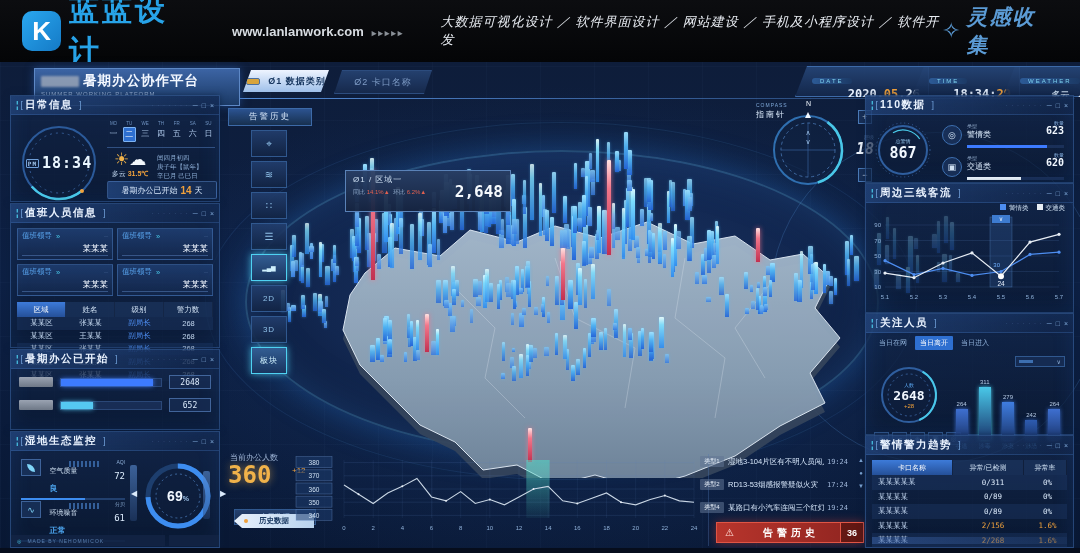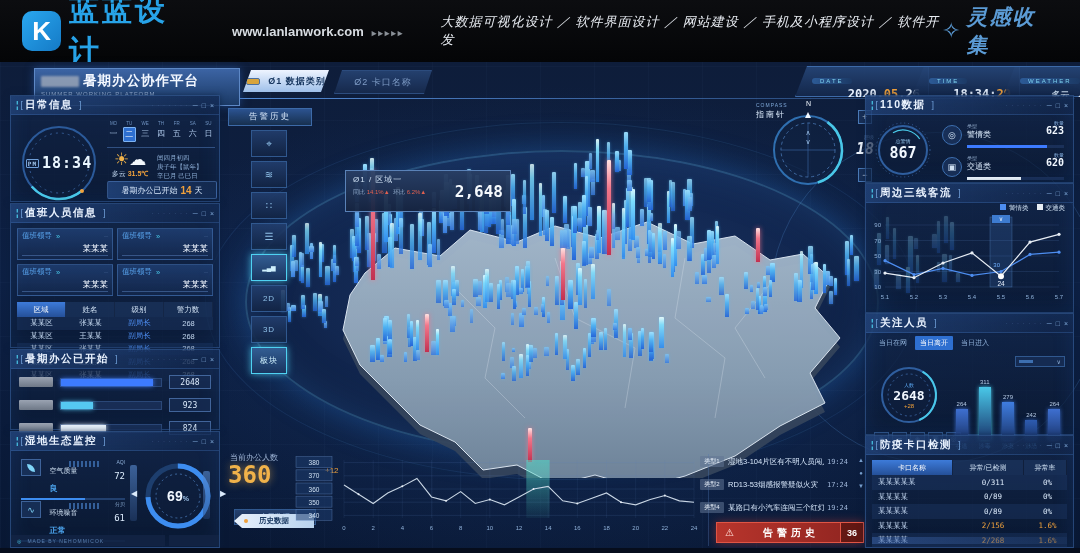--- a/index.html
+++ b/index.html
@@ -886,7 +886,7 @@
             <div class="ftrack">
               <div class="ffill" style="width: 32%; background: rgb(85, 200, 242); box-shadow: rgb(85, 200, 242) 0px 0px 5px;"></div>
             </div>
-            <div class="fval">923</div>
+            <div class="fval">652</div>
           </div>
           <div class="frow">
             <div class="flab"></div>

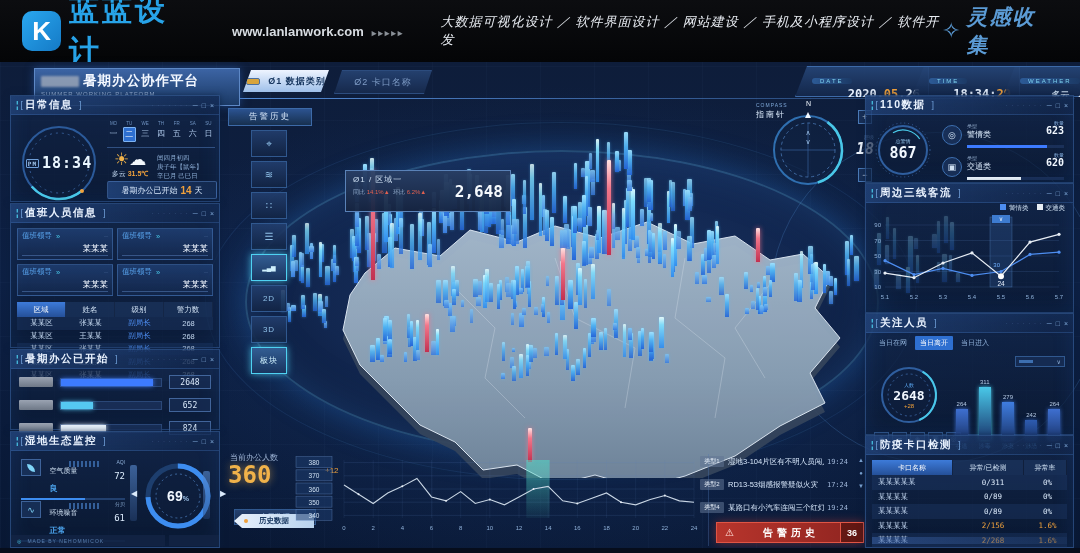--- a/index.html
+++ b/index.html
@@ -888,13 +888,6 @@
             </div>
             <div class="fval">652</div>
           </div>
-          <div class="frow">
-            <div class="flab"></div>
-            <div class="ftrack">
-              <div class="ffill" style="width: 45%; background: rgb(233, 242, 251); box-shadow: rgb(233, 242, 251) 0px 0px 5px;"></div>
-            </div>
-            <div class="fval">824</div>
-          </div>
         </div>
     </section>
 

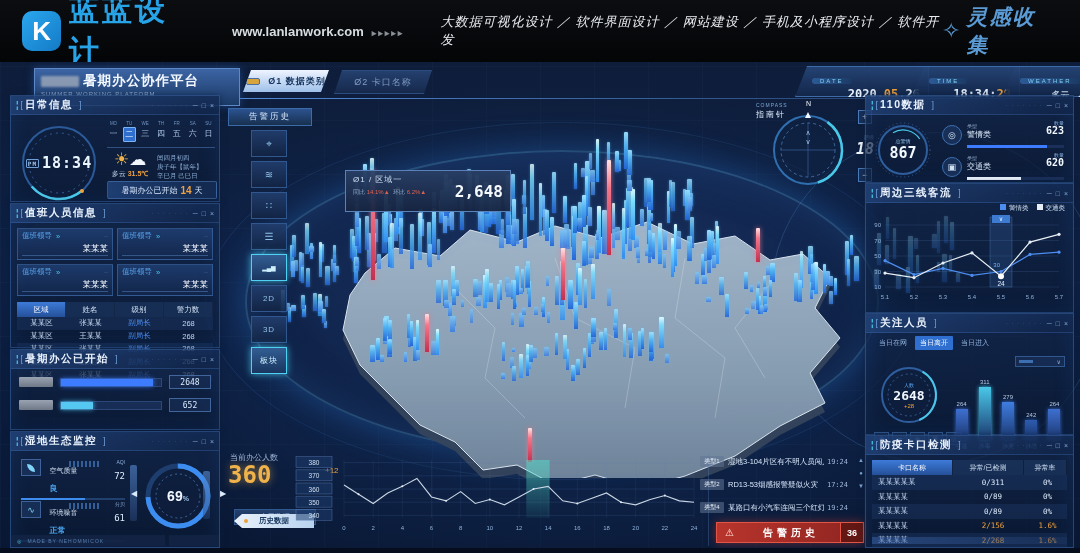--- a/index.html
+++ b/index.html
@@ -1126,7 +1126,7 @@
       <div class="ph">
           <span class="tick">¦</span>
           <span class="br">[</span>
-          <span class="pt">防疫卡口检测</span>
+          <span class="pt">警情警力趋势</span>
           <span class="br">]</span>
           <span class="dots">· · · · · · ·</span>
           <span class="wic">─</span>

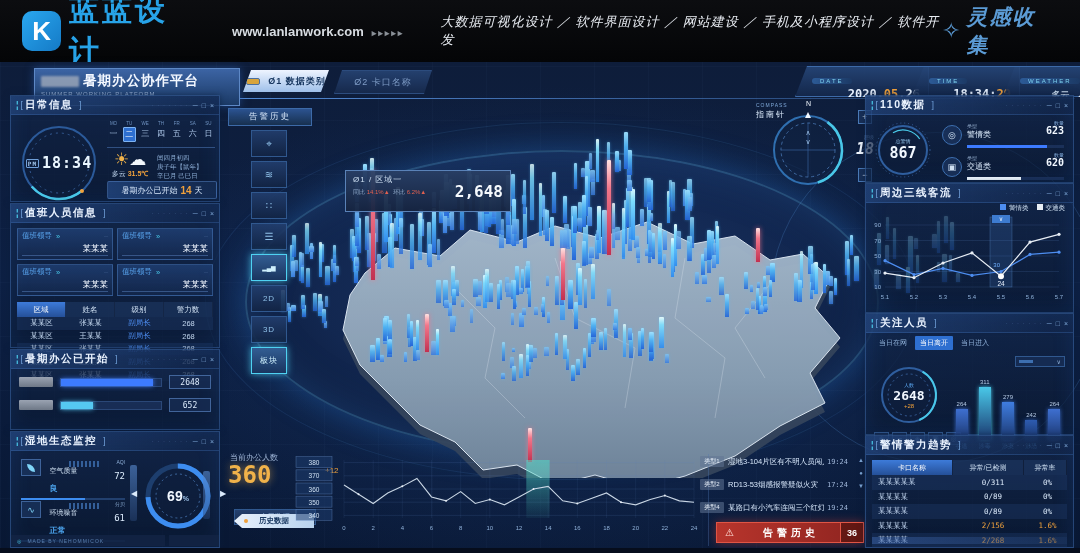--- a/index.html
+++ b/index.html
@@ -184,7 +184,7 @@
   .office{position:absolute;left:228px;top:388px;width:478px;height:98px;z-index:9;}
   .off-lab{position:absolute;left:2px;top:2px;font-size:8px;color:#9fb6d8;}
   .off-val{position:absolute;left:0px;top:11px;font-size:24px;font-weight:bold;color:#f0b24a;font-family:"DejaVu Sans Mono",monospace;text-shadow:0 0 8px rgba(240,178,74,.6);}
-  .off-delta{position:absolute;left:64px;top:16px;font-size:8px;color:#f0a13c;margin-left:33px;}
+  .off-delta{position:absolute;left:64px;top:16px;font-size:8px;color:#f0a13c;}
   .off-btn{position:absolute;left:6px;width:80px;height:14px;display:flex;align-items:center;justify-content:center;font-size:7.5px;cursor:pointer;}
   .off-btn.today{top:59px;background:linear-gradient(180deg,#24406e,#172c50);border:1px solid #30588f;color:#8fb0d8;}
   .off-btn.hist{top:64px;background:linear-gradient(90deg,#e8f1fb,#b8d2ee);color:#16355e;font-weight:bold;clip-path:polygon(0 50%,8px 0,100% 0,100% 100%,8px 100%);}

